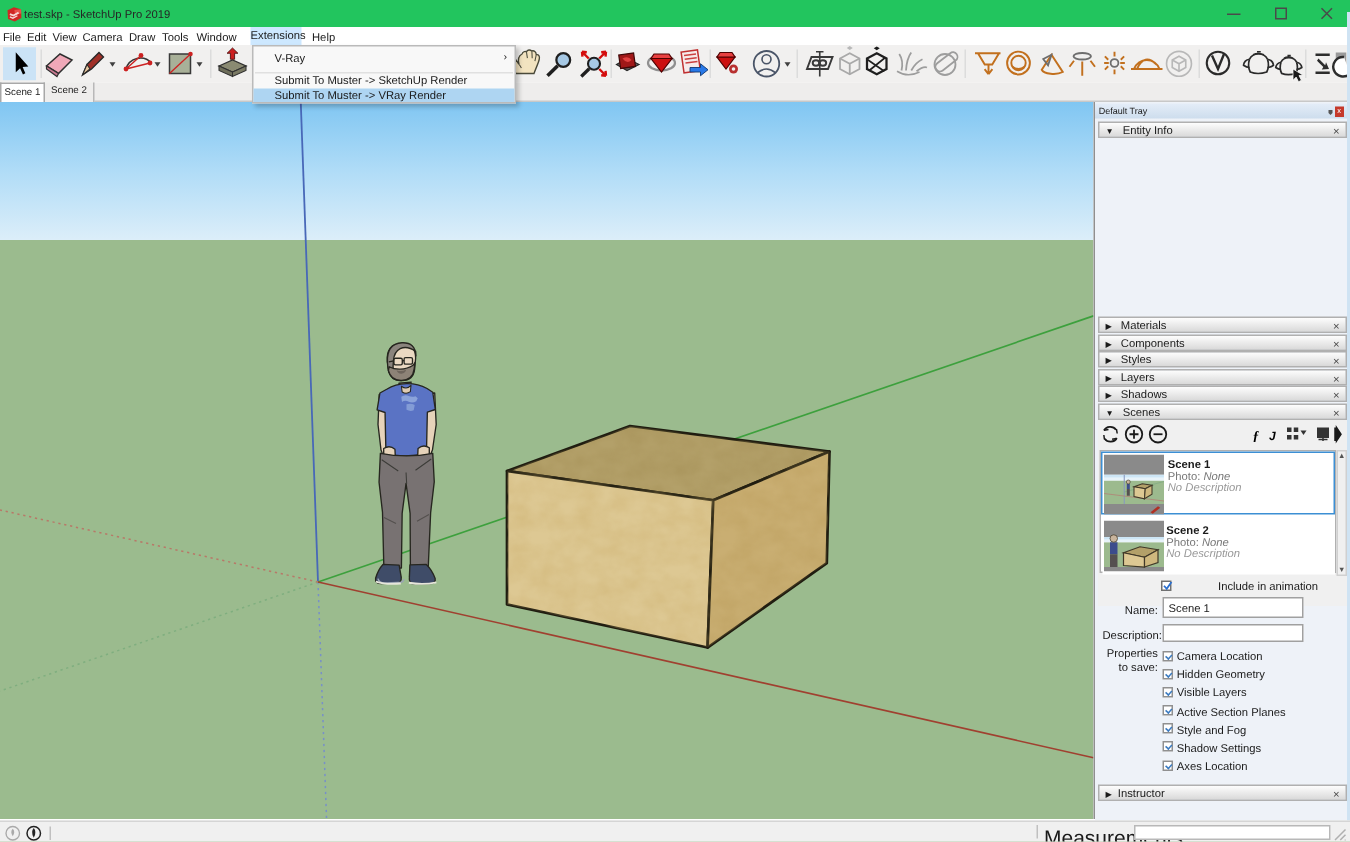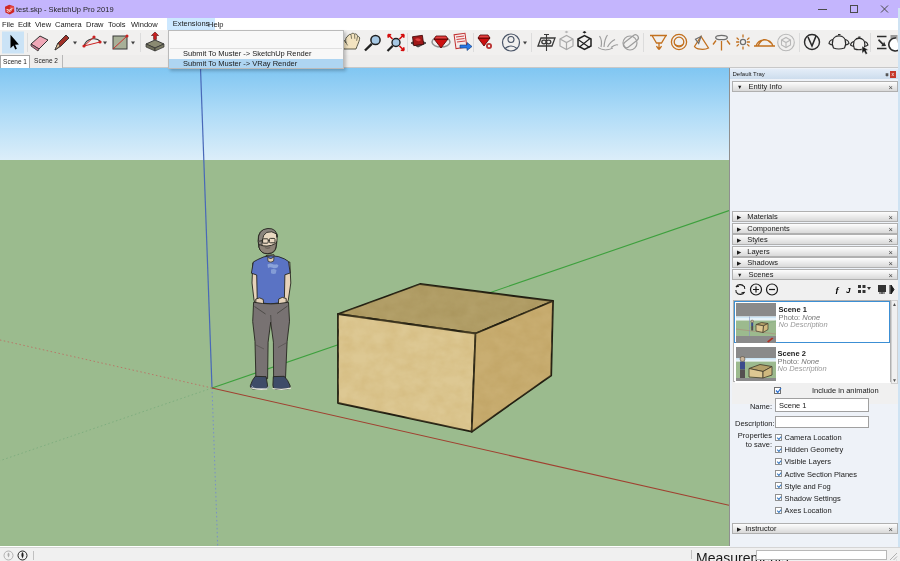--- a/index.html
+++ b/index.html
@@ -10,7 +10,7 @@
 </head>
 <body>
 
-<div class="abs" style="left:0;top:0;width:900px;height:18px;background:#c4b5fd;">
+<div class="abs" style="left:0;top:0;width:900px;height:18px;background:#22c55e;">
   <svg class="abs" style="left:4px;top:3.5px;" width="11" height="11" viewBox="0 0 11 11">
     <polygon points="1,2.8 5.2,0.8 10,2.2 10.3,8 5.8,10.4 1.4,8.6" fill="#cf2724"></polygon>
     <polygon points="5.6,2.6 10,2.2 10.2,5 6,5.6" fill="#e8504a"></polygon>

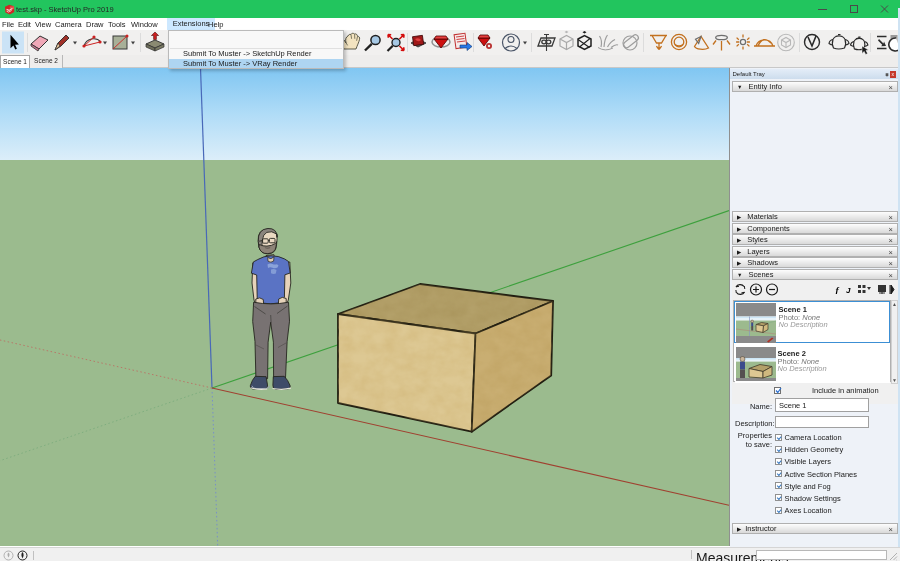--- a/index.html
+++ b/index.html
@@ -33,7 +33,7 @@
   <span class="abs" style="left:86px;top:2px;">Draw</span>
   <span class="abs" style="left:108px;top:2px;">Tools</span>
   <span class="abs" style="left:131px;top:2px;">Window</span>
-  <span class="abs" style="left:167px;top:0px;width:48px;height:12px;background:#cde8ff;text-align:center;line-height:12px;">Extensions</span>
+  <span class="abs" style="left:167px;top:0px;width:34px;height:12px;background:#cde8ff;text-align:center;line-height:12px;">Extensions</span>
   <span class="abs" style="left:208px;top:2px;">Help</span>
 </div>
 

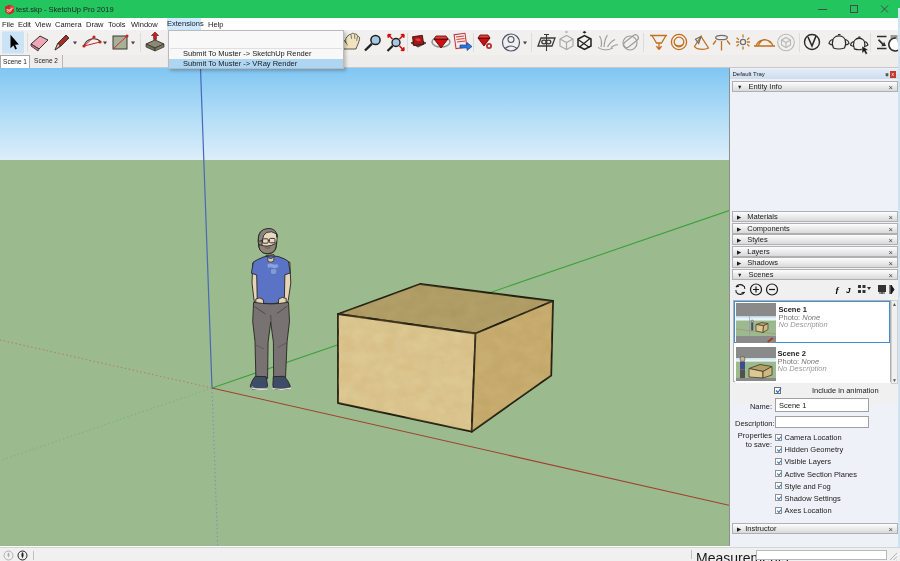--- a/index.html
+++ b/index.html
@@ -431,6 +431,7 @@
 </div>
 
 <div class="abs" style="left:168px;top:30px;width:176px;height:39px;background:#f8f8f8;border:1px solid #bababa;box-shadow:2px 2px 3px rgba(0,0,0,0.22);font-size:7.5px;color:#1a1a1a;">
+  <div class="abs" style="left:0;top:0;width:174px;height:16px;line-height:16px;"><span style="margin-left:14px;">V-Ray</span><span class="abs" style="right:5px;top:0;font-size:7px;">›</span></div>
   <div class="abs" style="left:1px;top:16.5px;width:172px;height:1px;background:#e0e0e0;"></div>
   <div class="abs" style="left:0;top:17.5px;width:174px;height:10px;line-height:10px;"><span style="margin-left:14px;">Submit To Muster -&gt; SketchUp Render</span></div>
   <div class="abs" style="left:0;top:27.5px;width:174px;height:9.5px;background:#aed5f2;line-height:9.5px;"><span style="margin-left:14px;">Submit To Muster -&gt; VRay Render</span></div>

